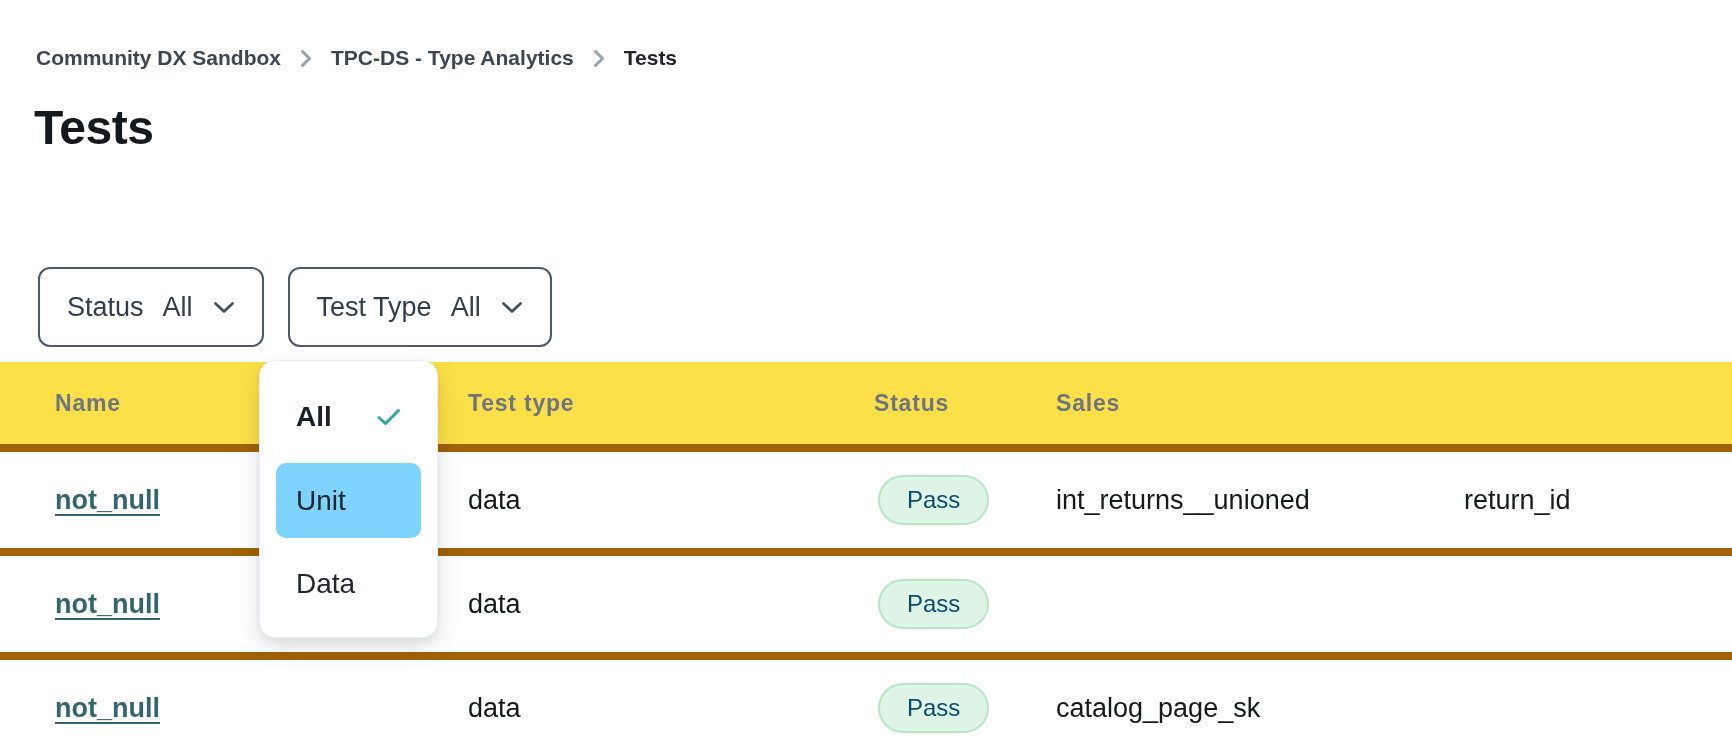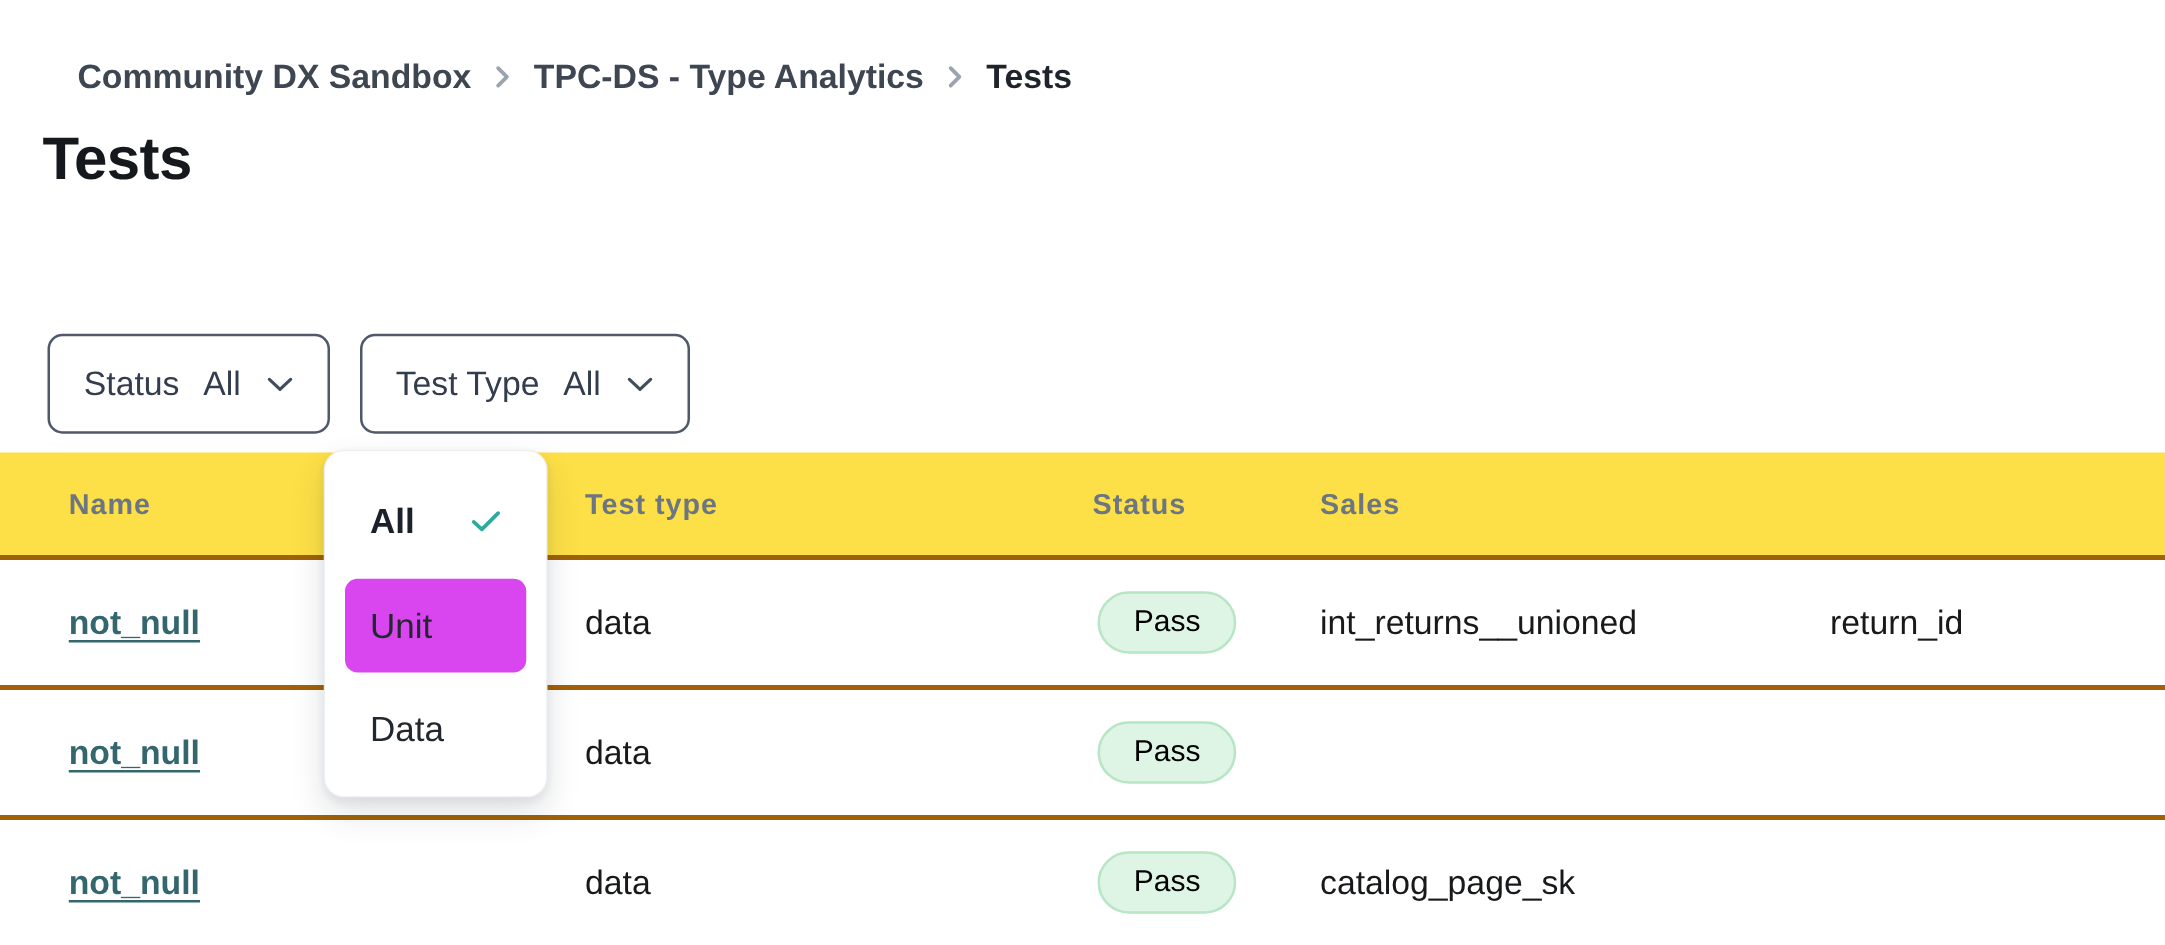--- a/index.html
+++ b/index.html
@@ -21,7 +21,7 @@
     position: absolute;
     left: 36px; top: 46px;
     display: flex; align-items: center; gap: 19px;
-    font-size: 27px; font-weight: 700; color: #3e4652; margin-left: 26px;
+    font-size: 21px; font-weight: 700; color: #3e4652;
   }
   .breadcrumb .crumb { cursor: pointer; }
   .breadcrumb .crumb.current { color: #1f242c; cursor: default; }

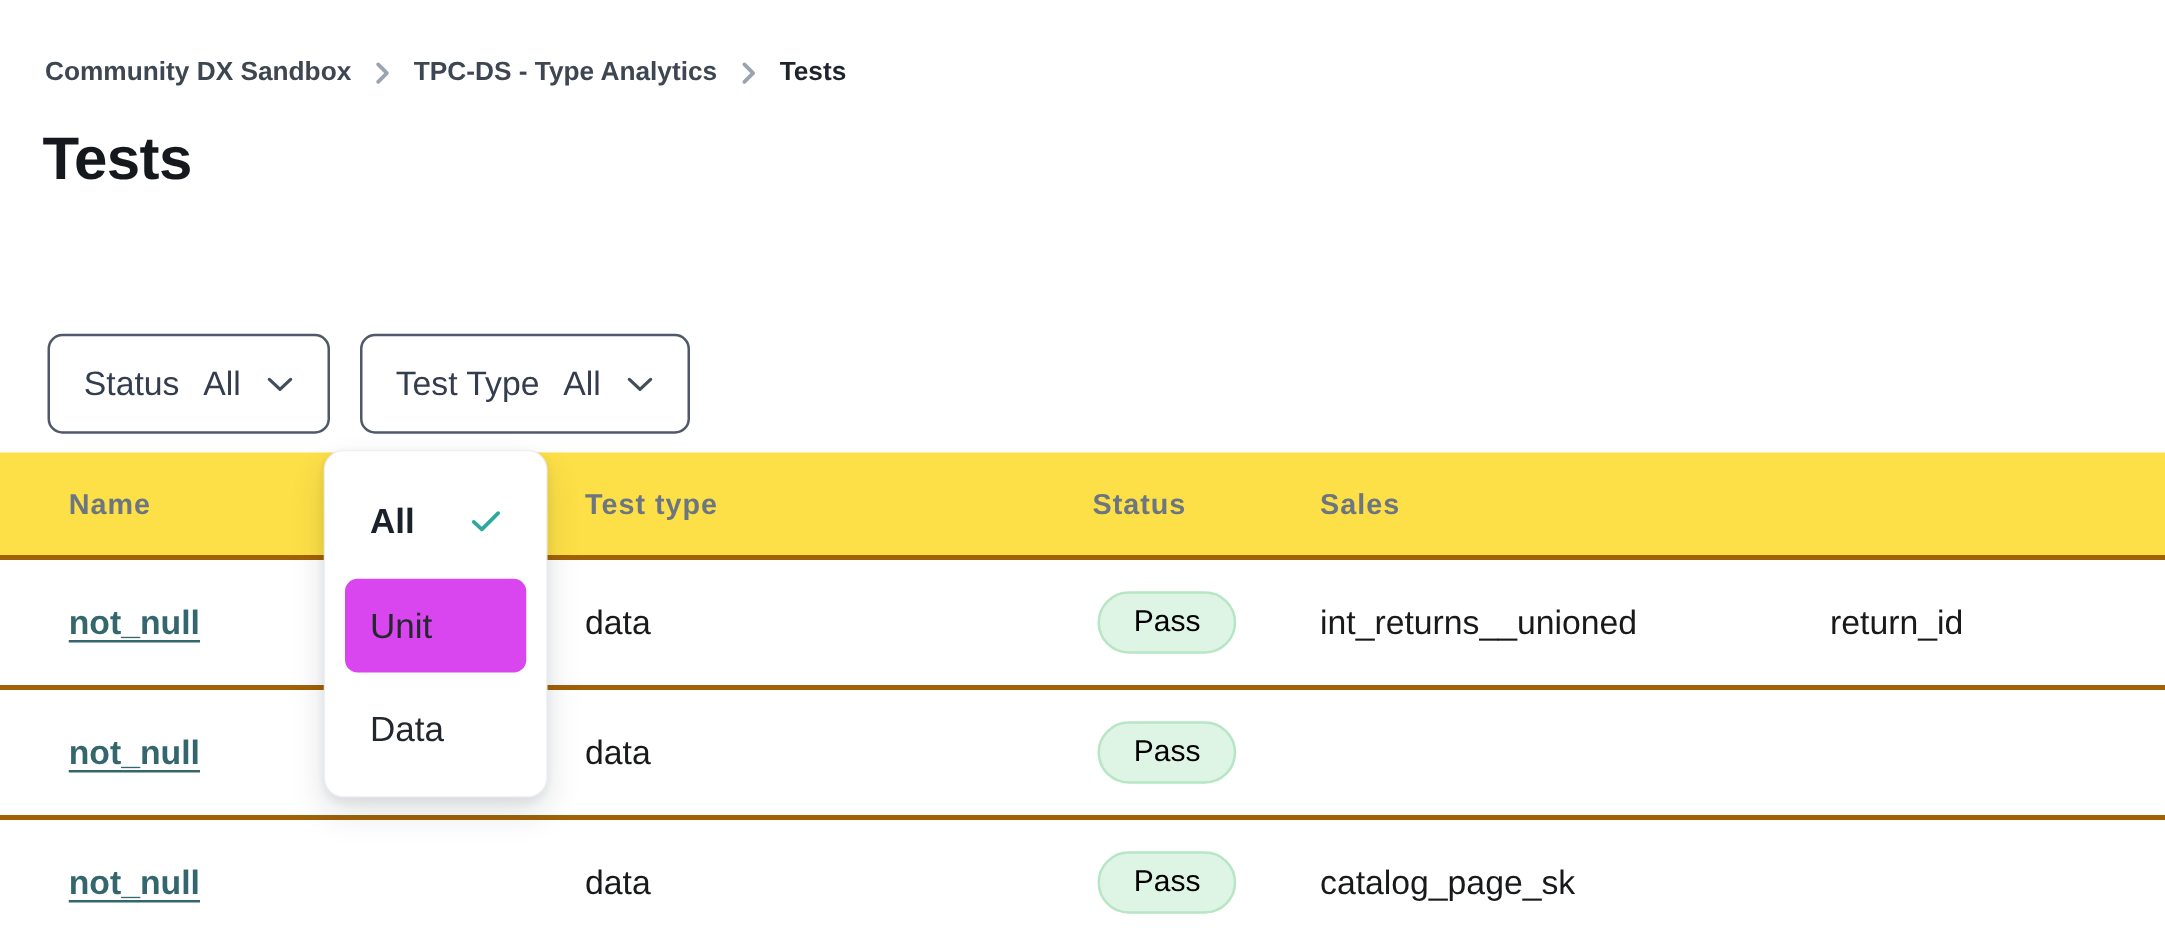--- a/index.html
+++ b/index.html
@@ -79,7 +79,7 @@
   .t-row {
     height: 104px;
     background: #ffffff;
-    border-top: 4px solid #a16207;
+    border-top: 8px solid #a16207;
     font-size: 27px; color: #17191b;
   }
   .t-row:first-of-type { border-top: 2px solid #e2e5e9; }

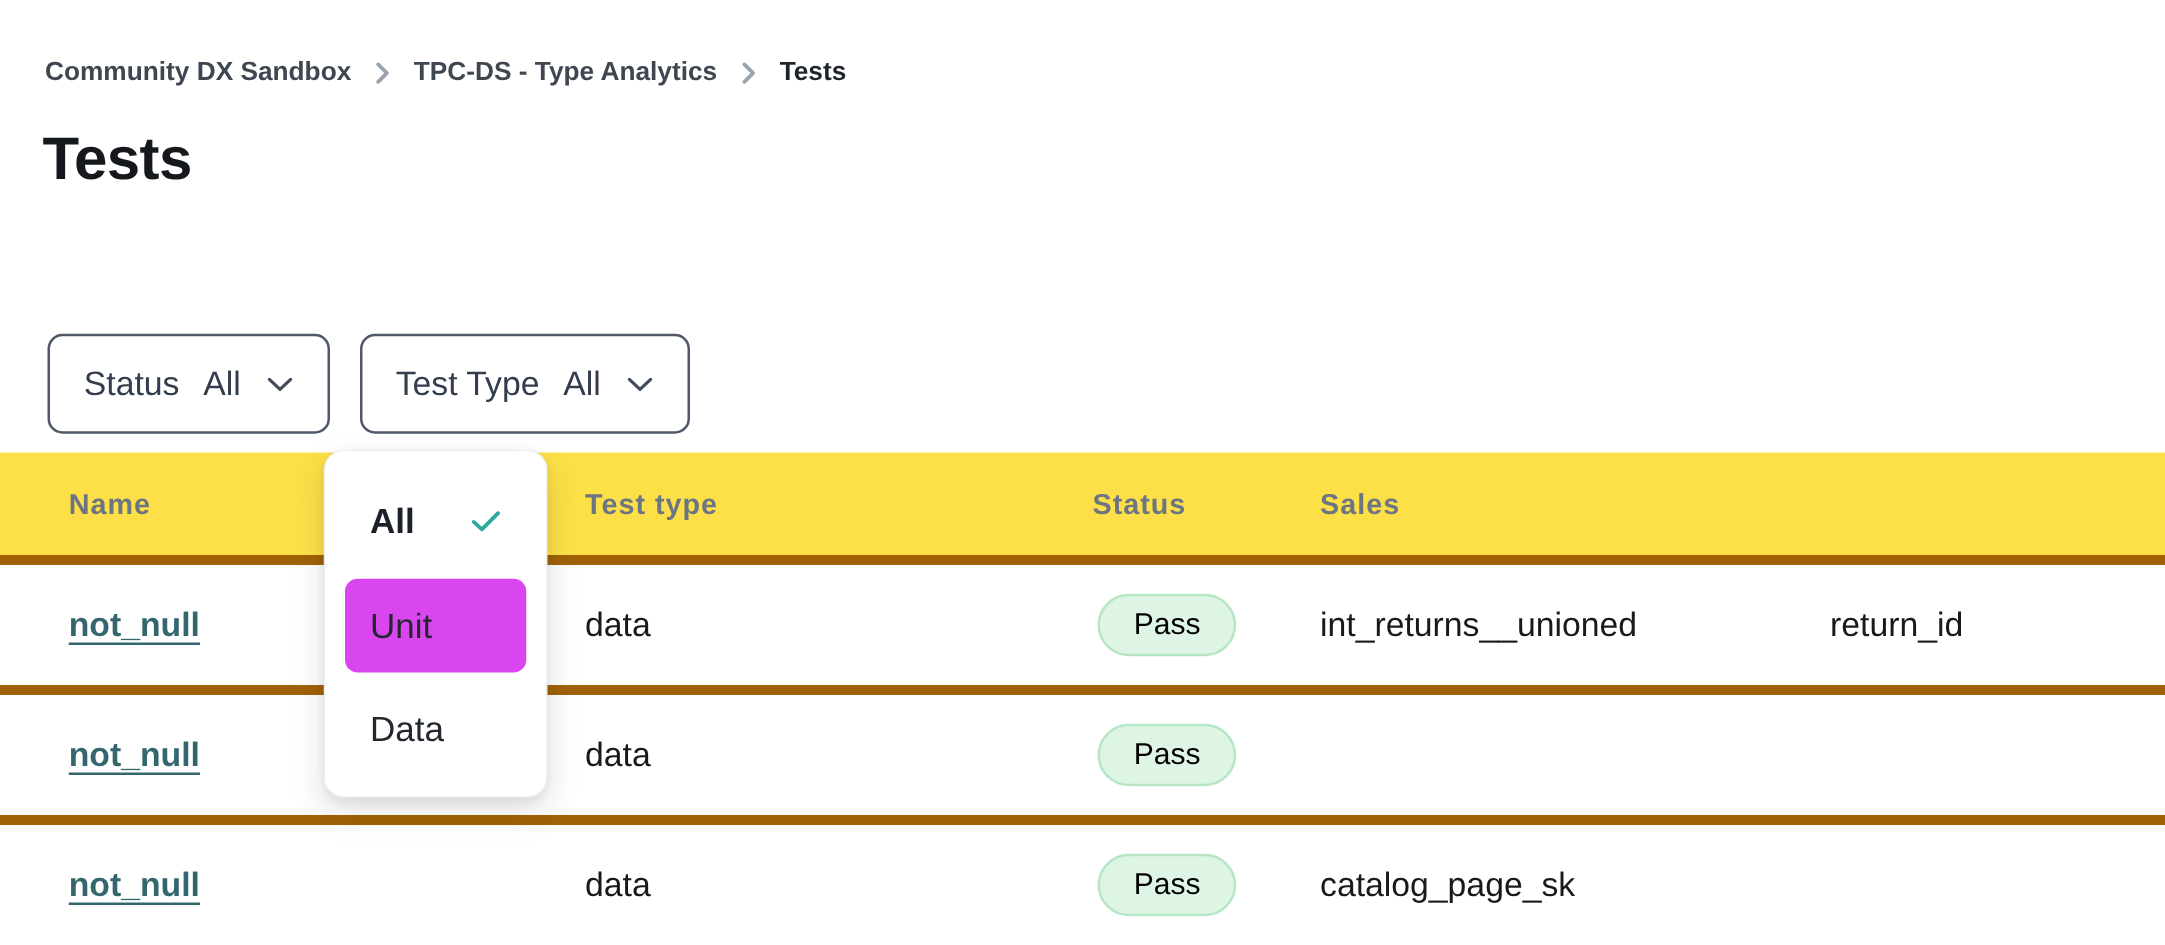--- a/index.html
+++ b/index.html
@@ -125,7 +125,7 @@
   }
   .dd-item.selected { font-weight: 700; color: #1b212b; }
   .dd-item.highlighted {
-    background: #d946ef;
+    background: #7dd3fc;
     height: 75px;
     margin: 16px 0;
   }

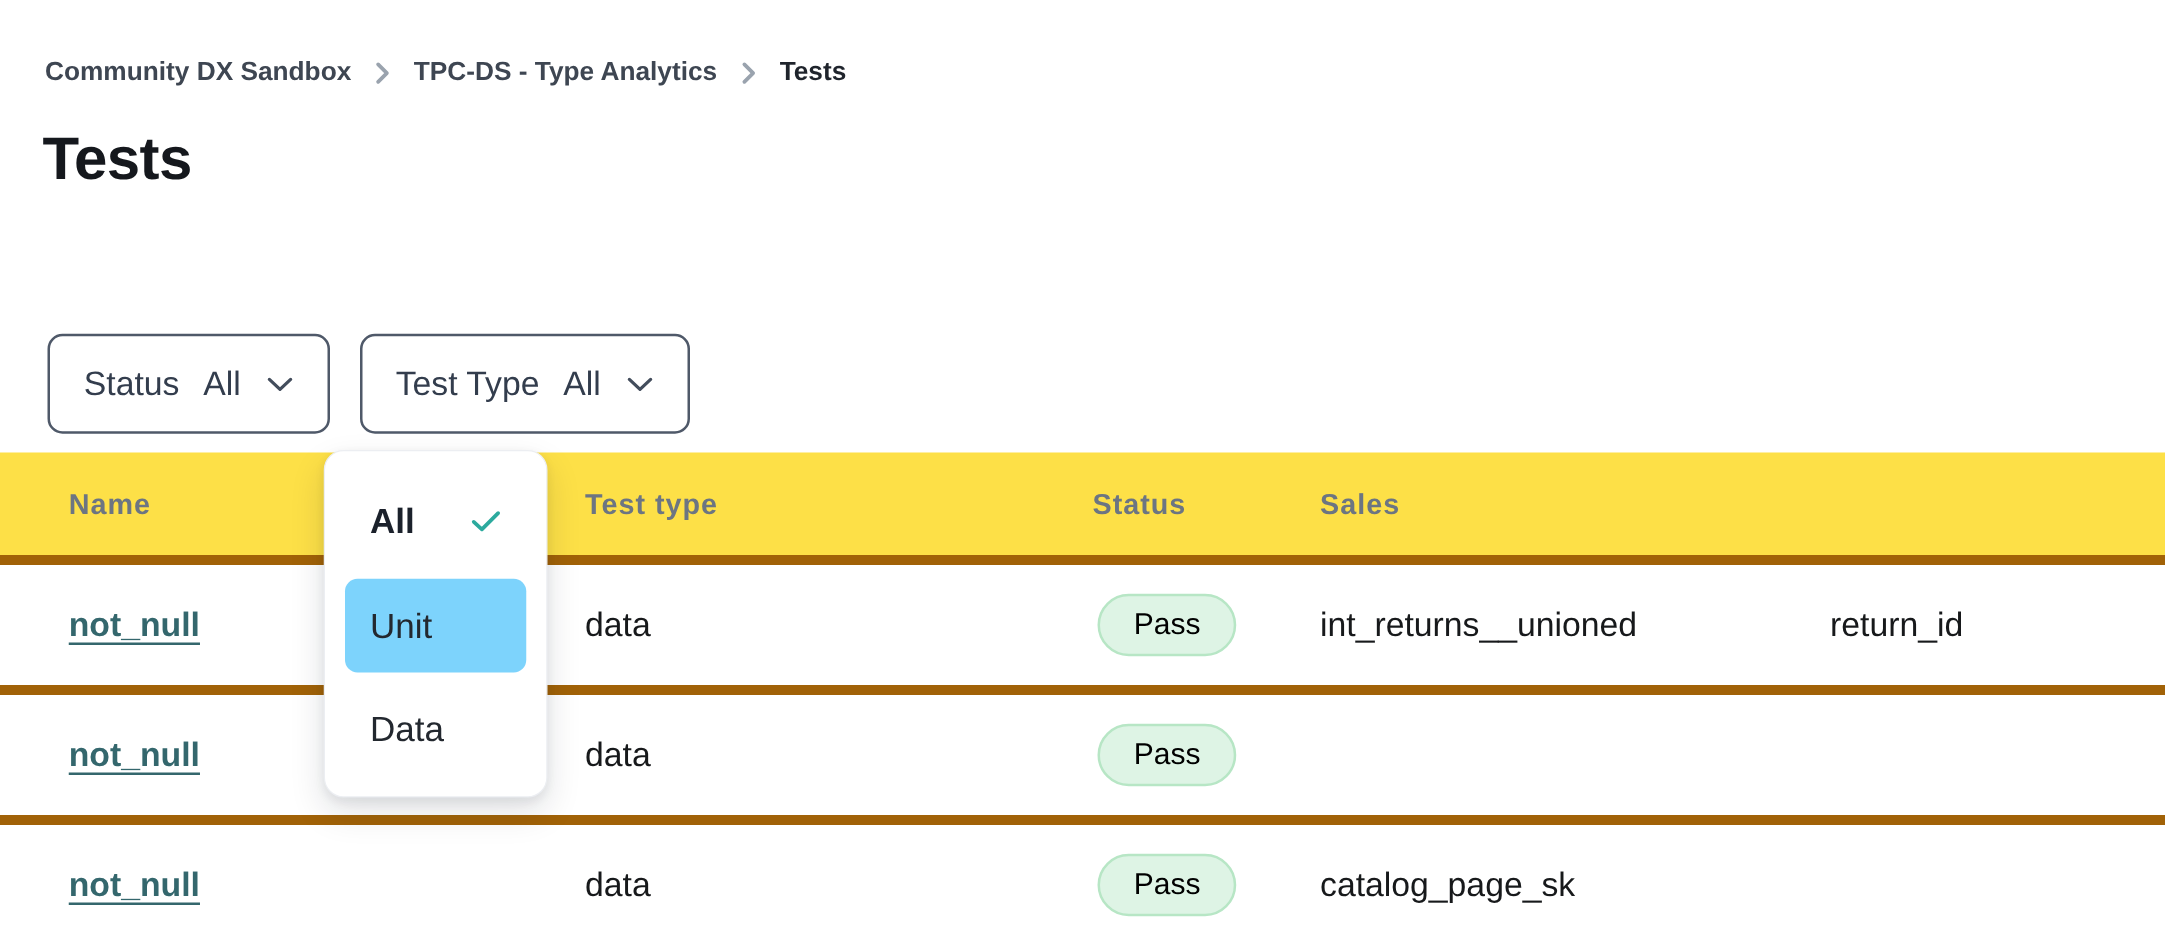--- a/index.html
+++ b/index.html
@@ -99,7 +99,7 @@
     border-radius: 999px;
     background: #def4e5;
     border: 2px solid #b7e6c5;
-    color: #000000;
+    color: #0c4a6e;
     font-size: 24px; font-weight: 500;
   }
 

